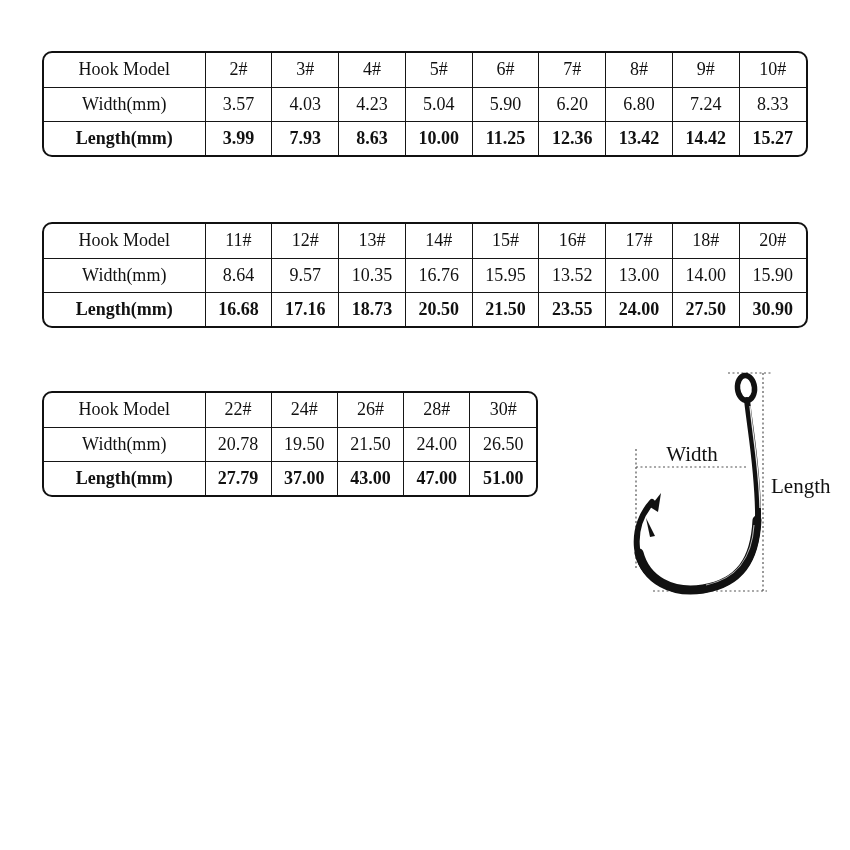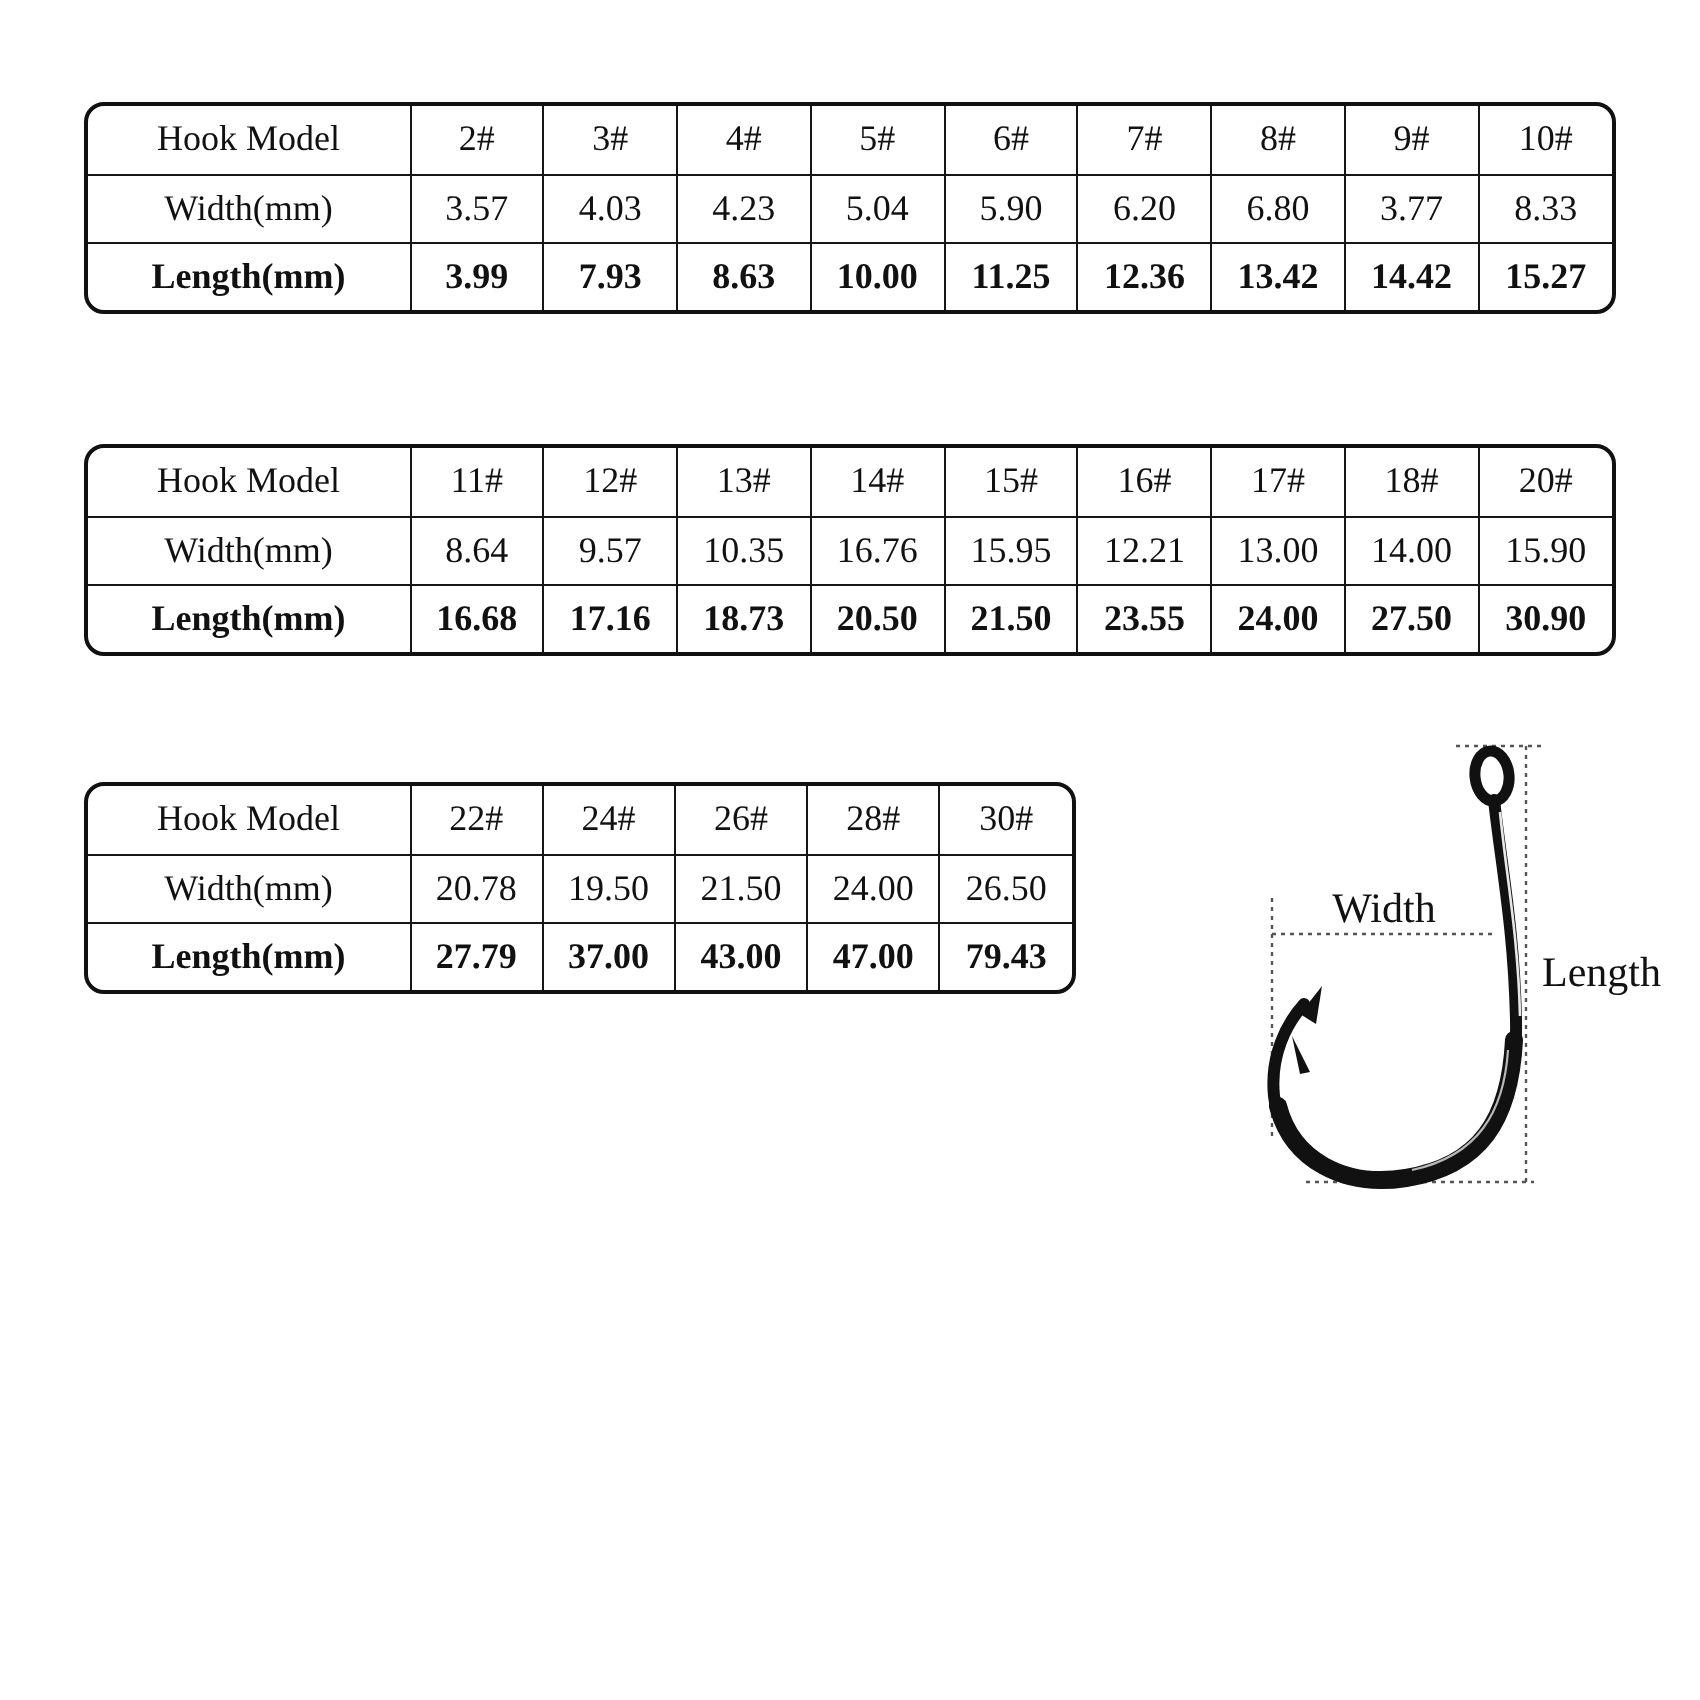--- a/index.html
+++ b/index.html
@@ -95,7 +95,7 @@
         <td>5.90</td>
         <td>6.20</td>
         <td>6.80</td>
-        <td>3.77</td>
+        <td>7.24</td>
         <td>8.33</td>
       </tr>
       <tr>

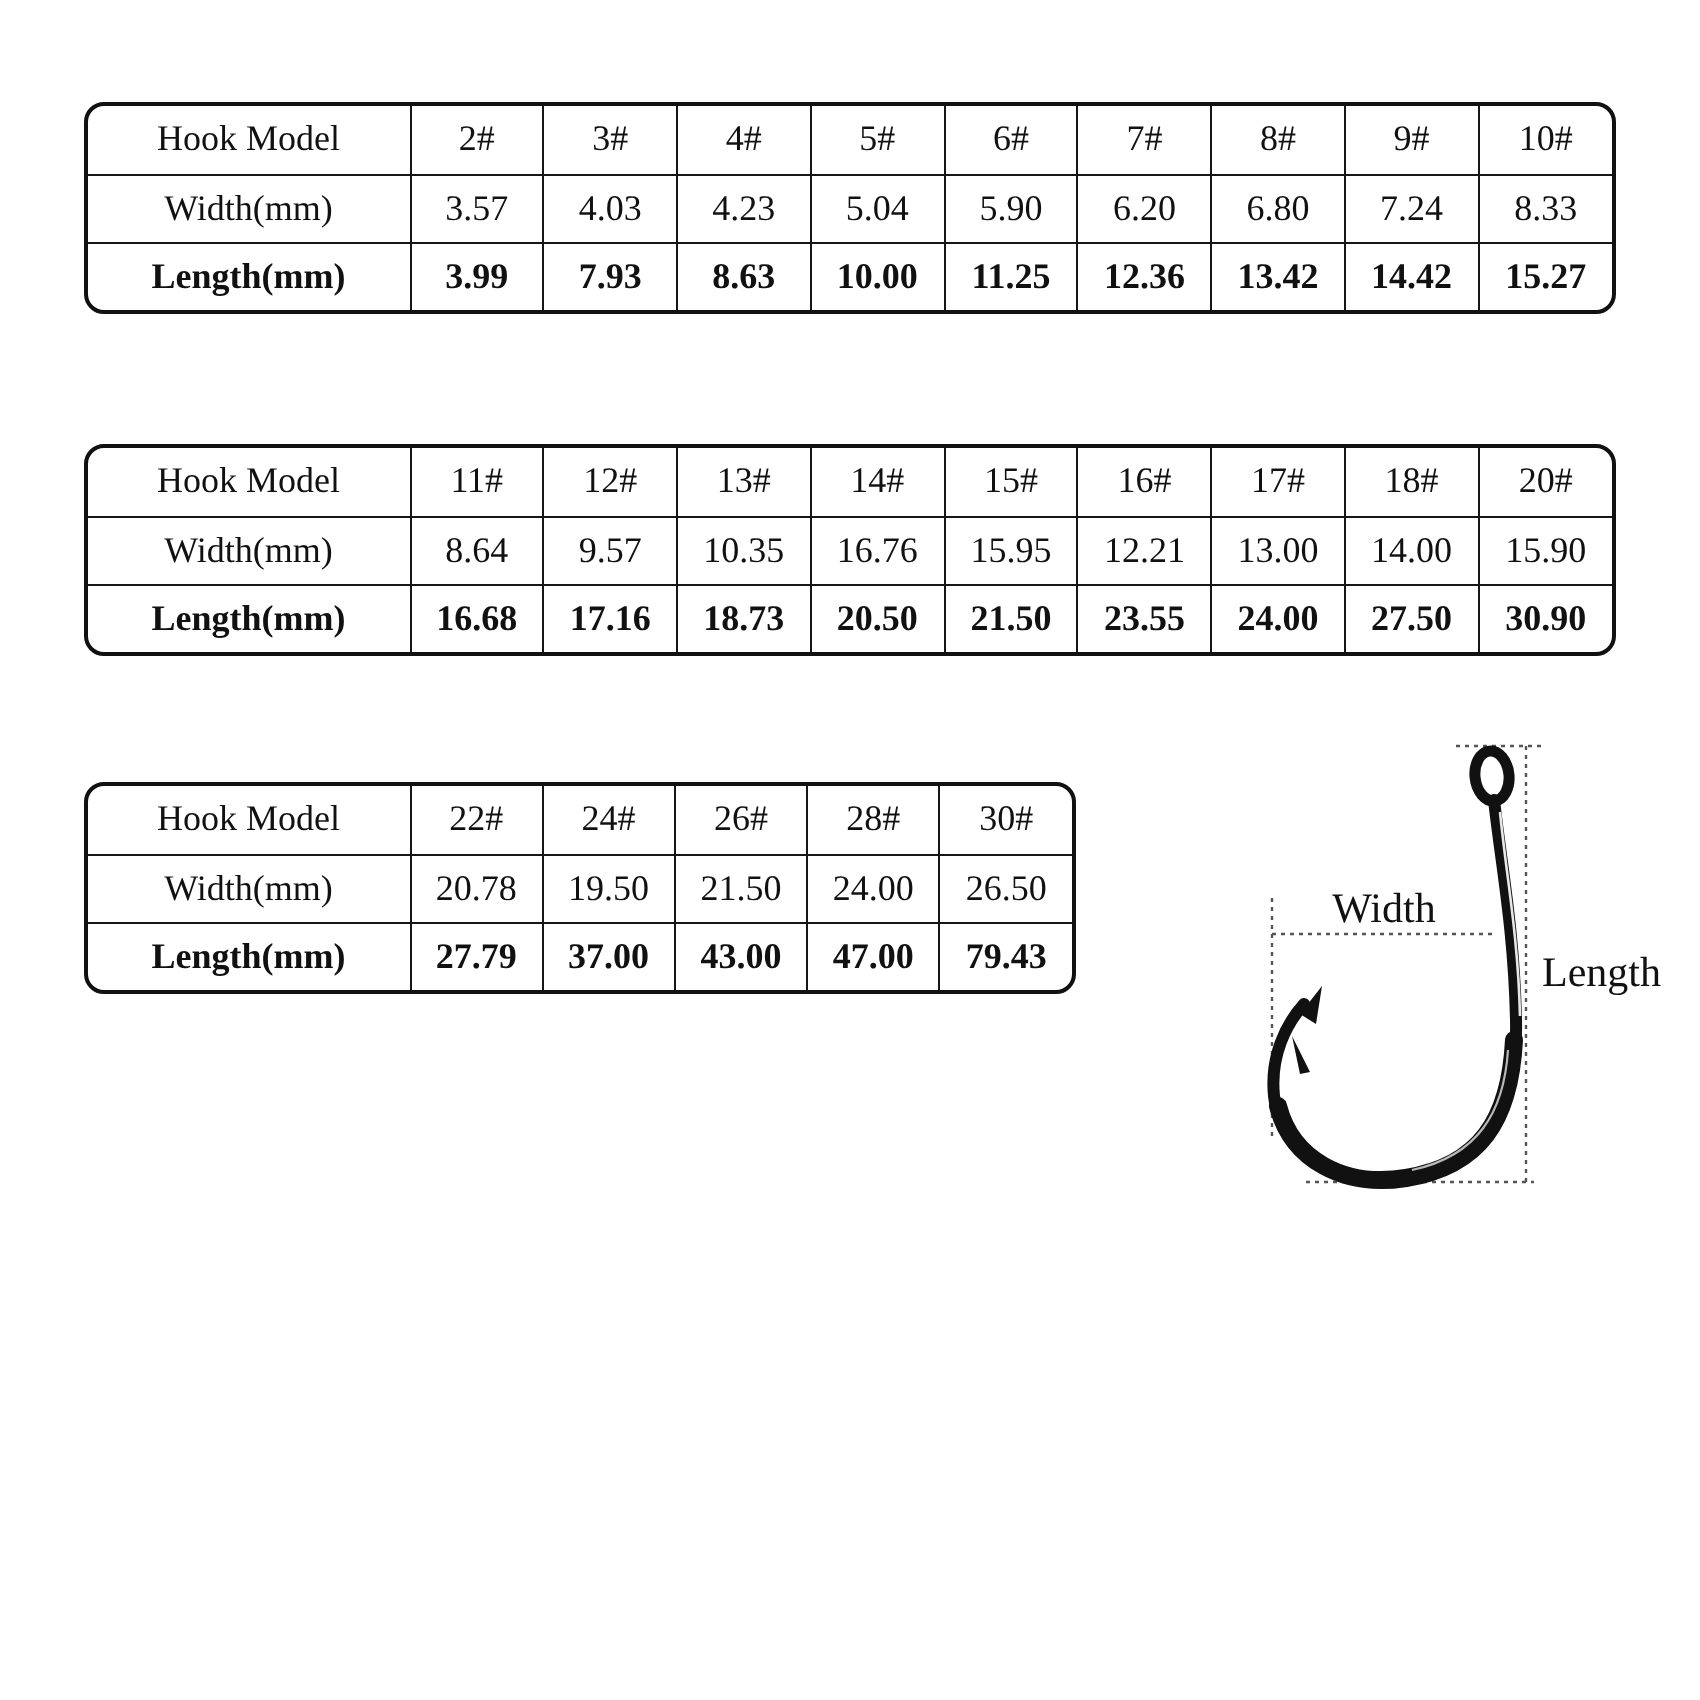--- a/index.html
+++ b/index.html
@@ -148,7 +148,7 @@
         <td>10.35</td>
         <td>16.76</td>
         <td>15.95</td>
-        <td>12.21</td>
+        <td>13.52</td>
         <td>13.00</td>
         <td>14.00</td>
         <td>15.90</td>

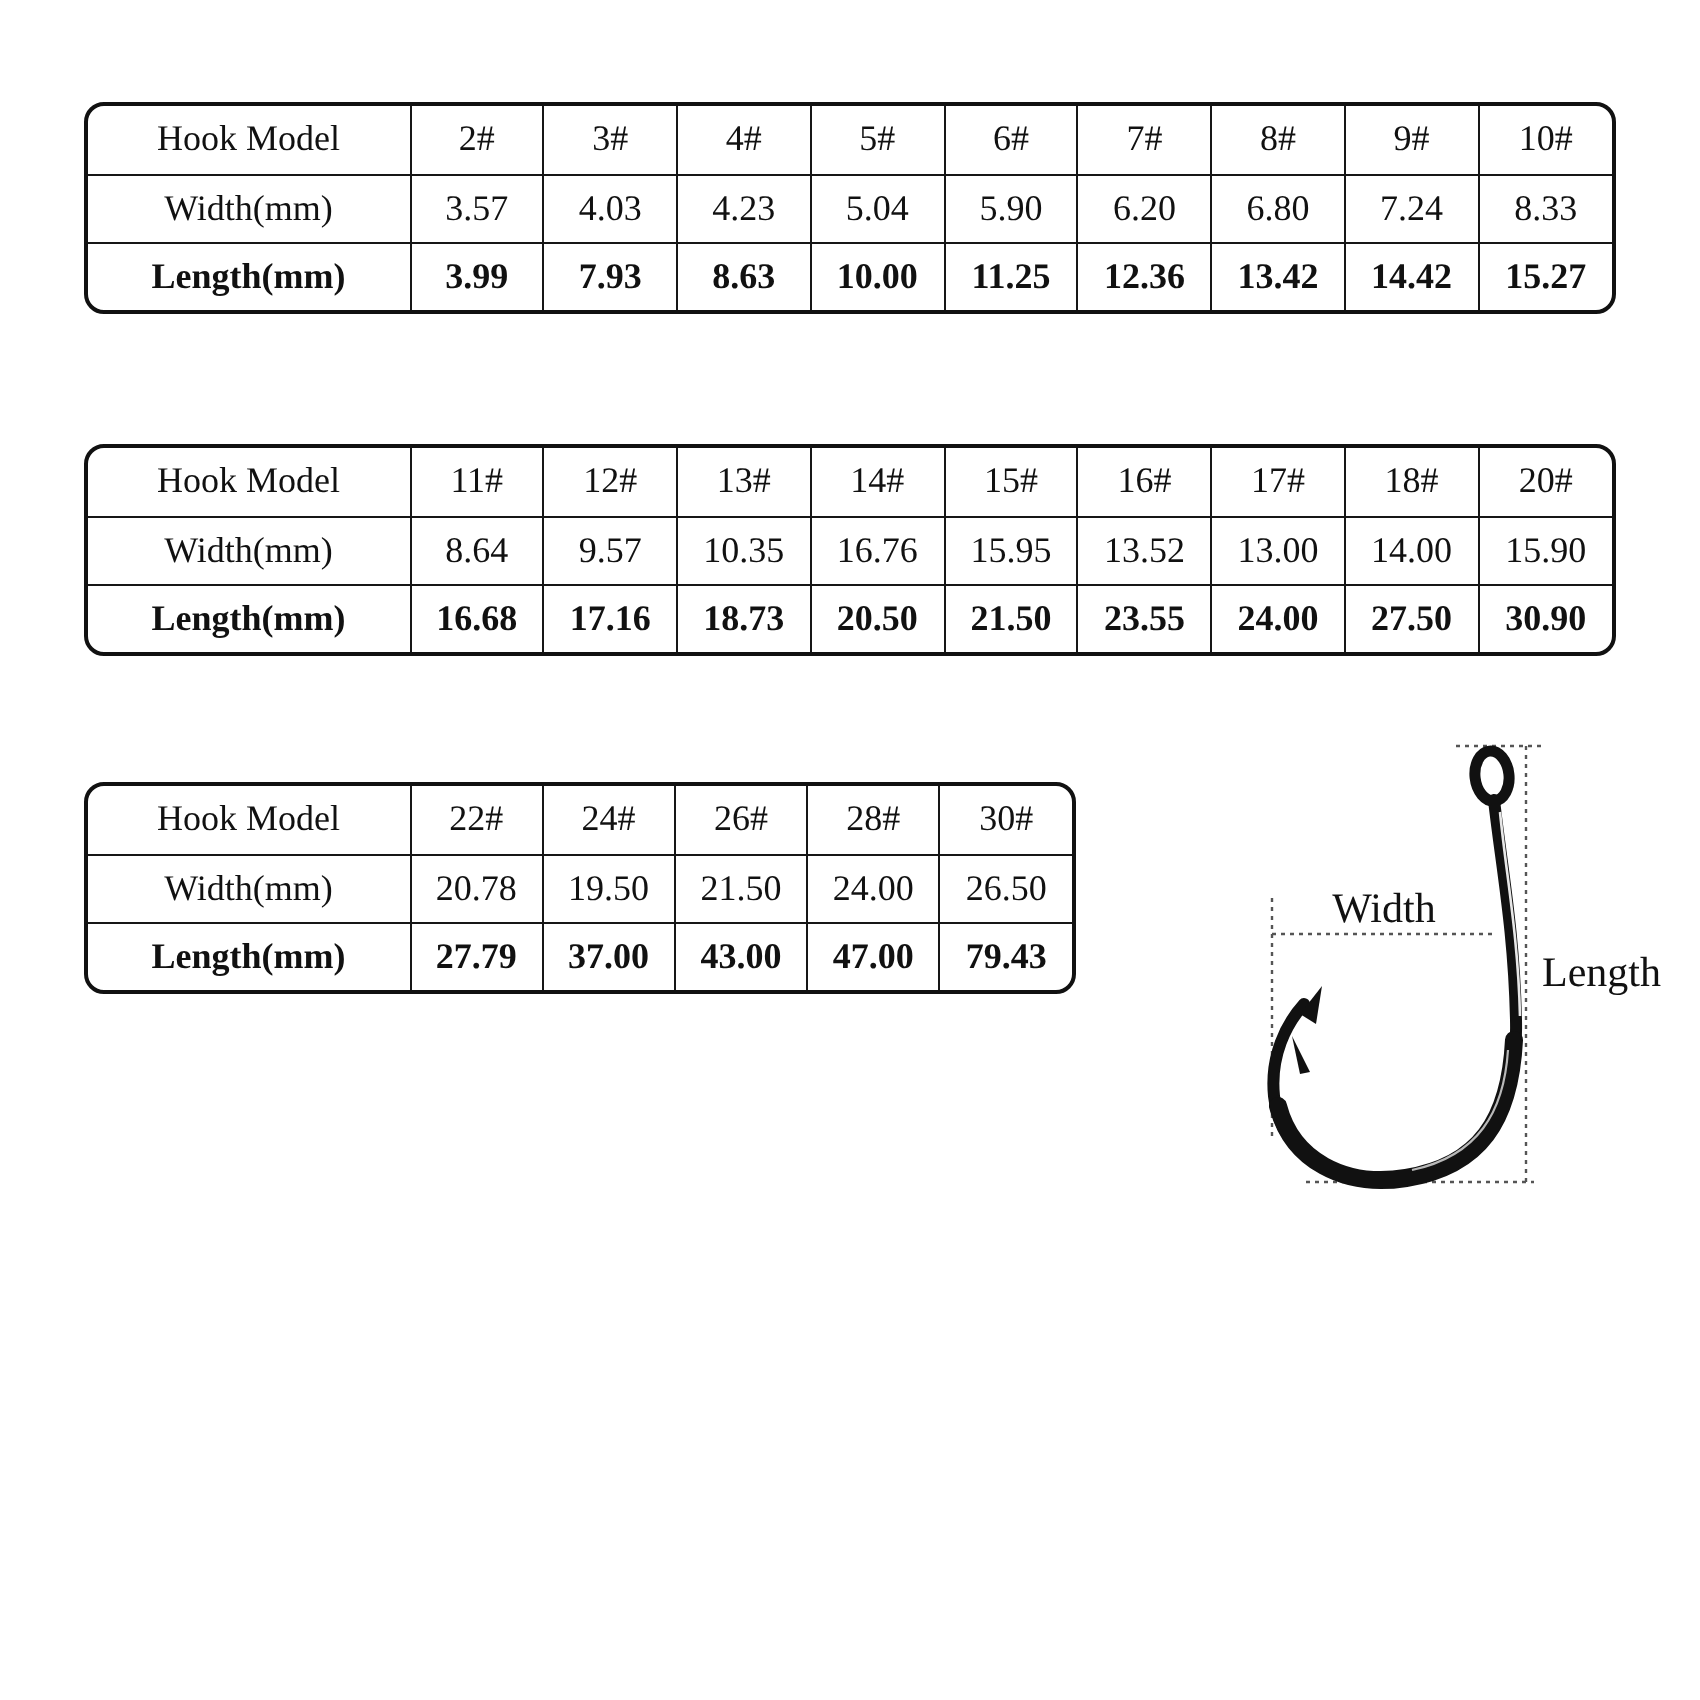--- a/index.html
+++ b/index.html
@@ -202,7 +202,7 @@
         <td>37.00</td>
         <td>43.00</td>
         <td>47.00</td>
-        <td>79.43</td>
+        <td>51.00</td>
       </tr>
     </tbody>
       </table>

